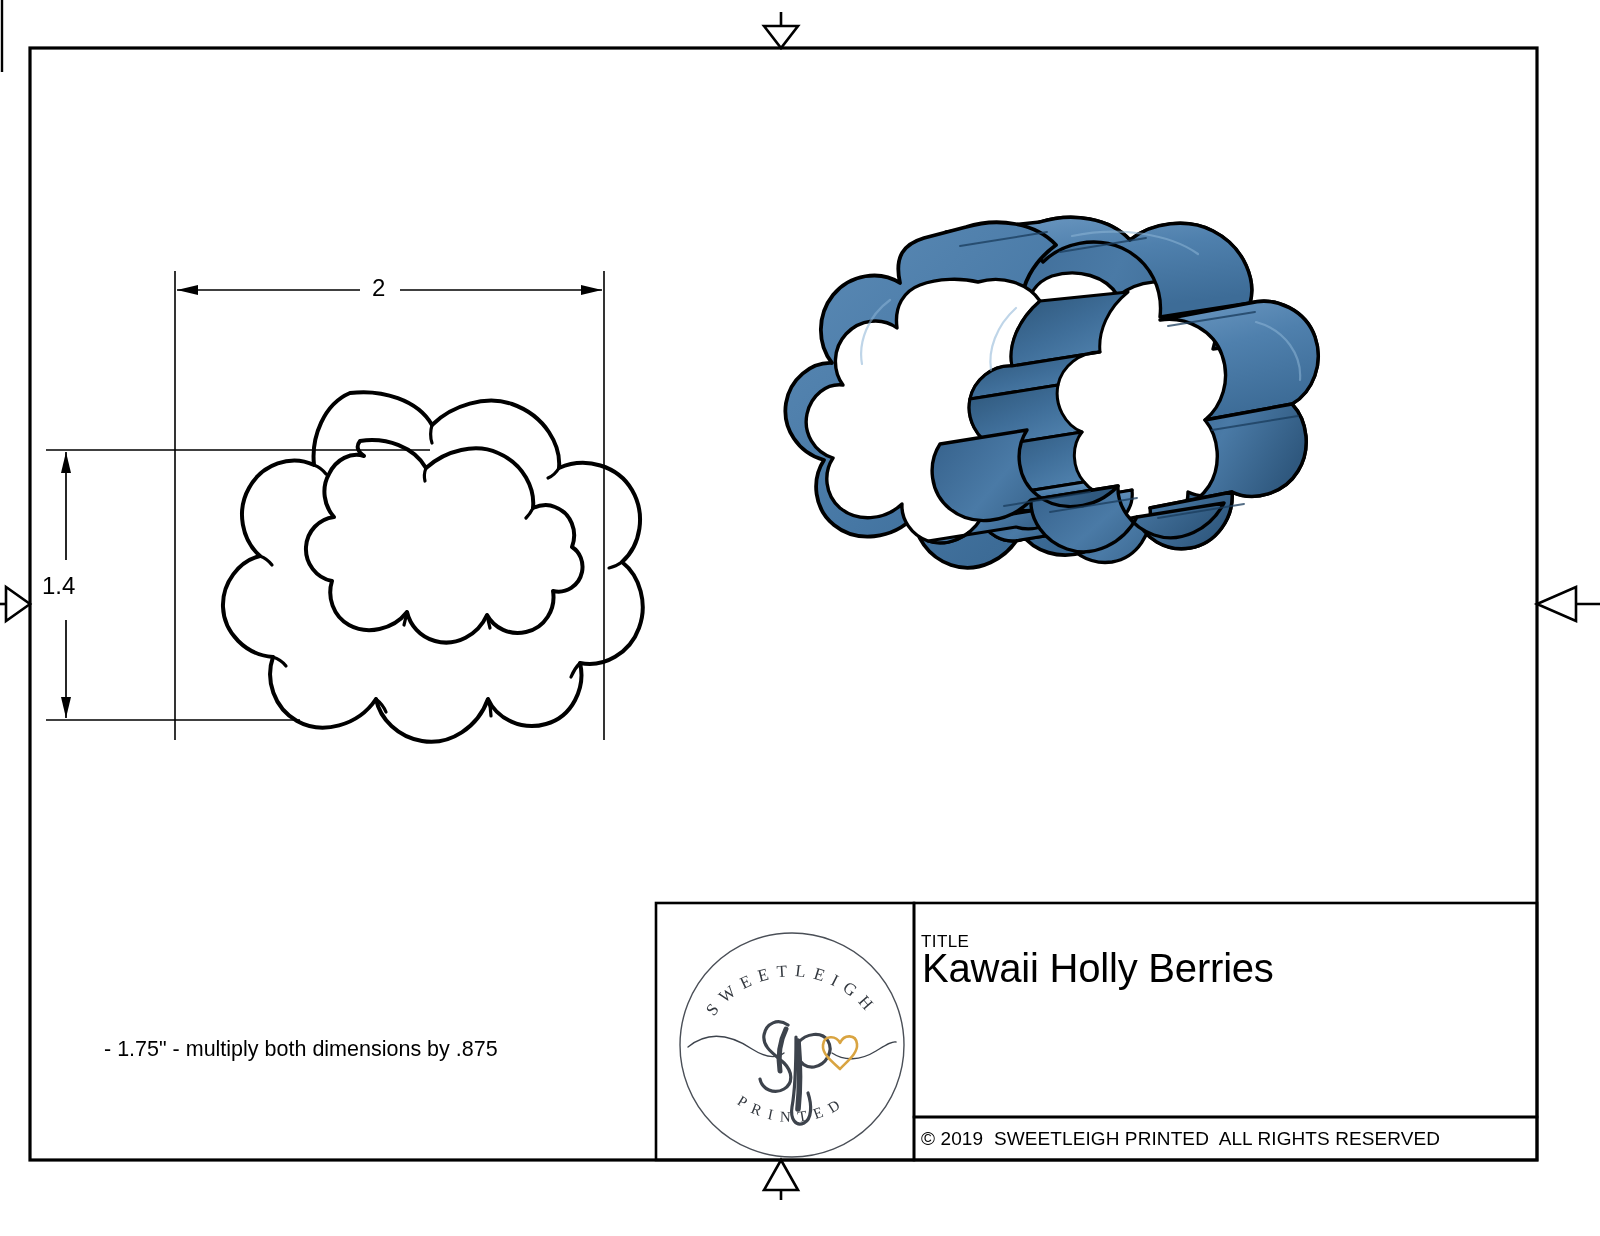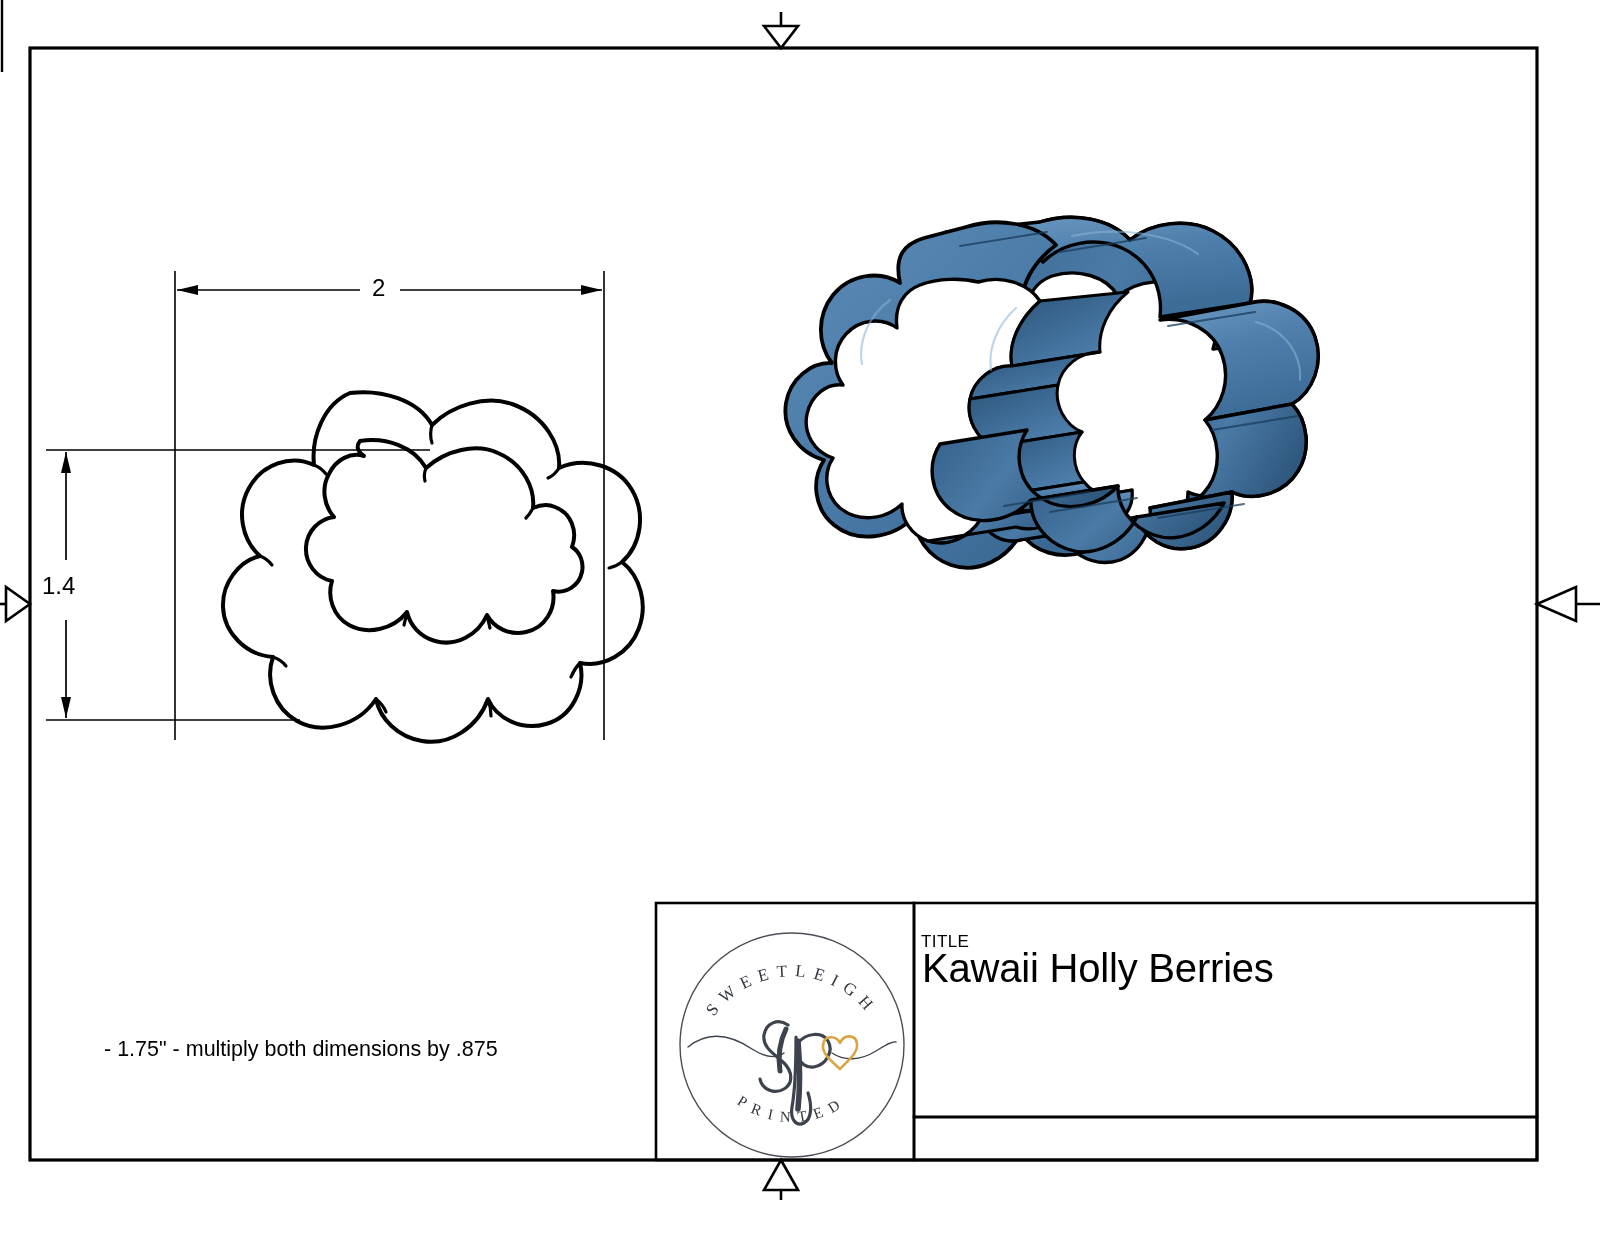--- a/index.html
+++ b/index.html
@@ -446,6 +446,7 @@
 
   <div class="txt" id="title-value">Kawaii Holly Berries</div>
 
+  <div class="txt" id="copyright">© 2019  SWEETLEIGH PRINTED  ALL RIGHTS RESERVED</div>
 
 </div>
 

